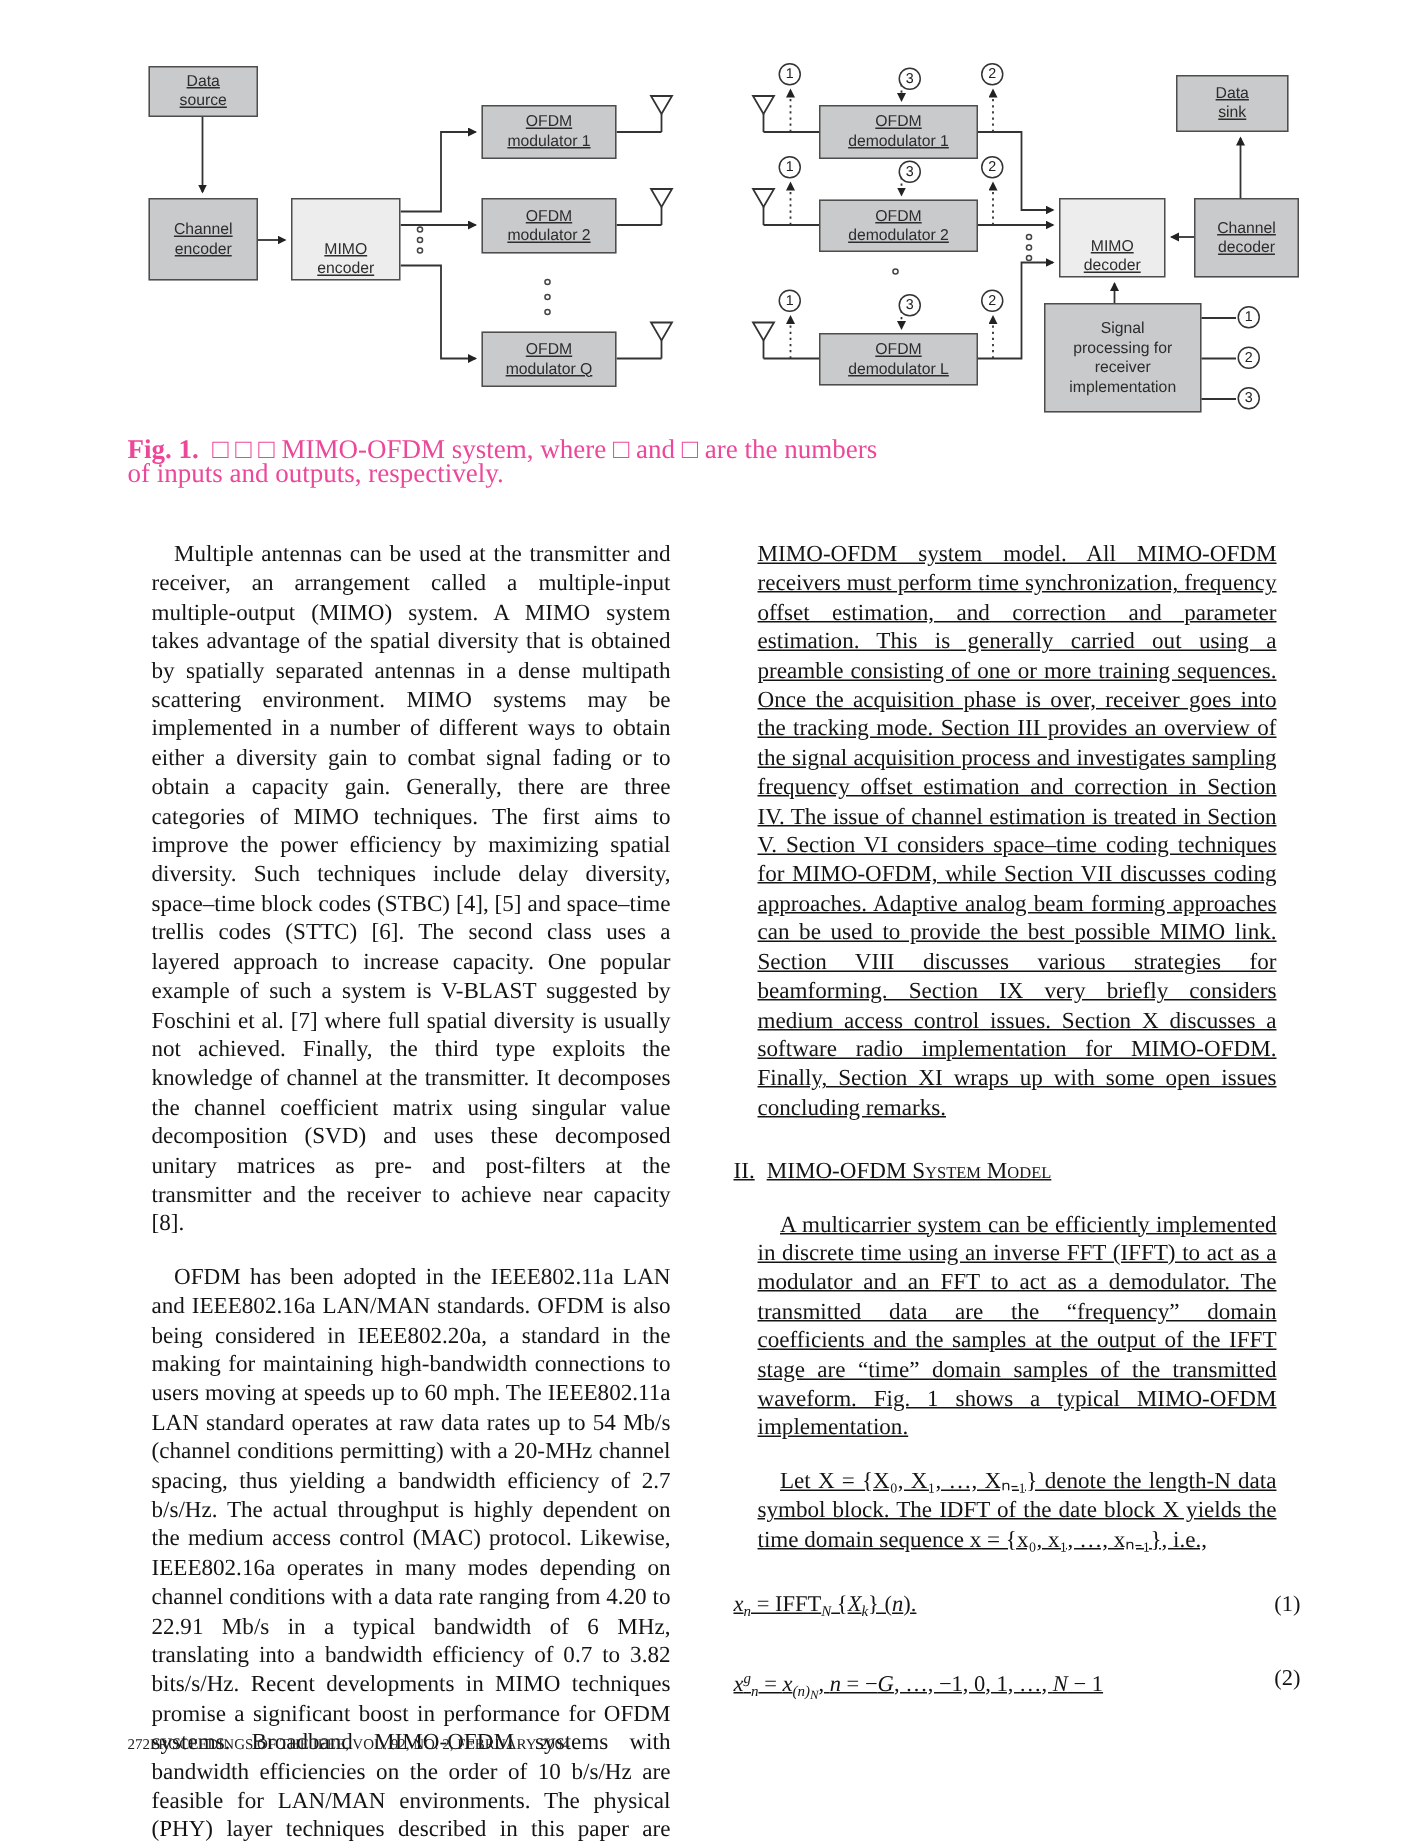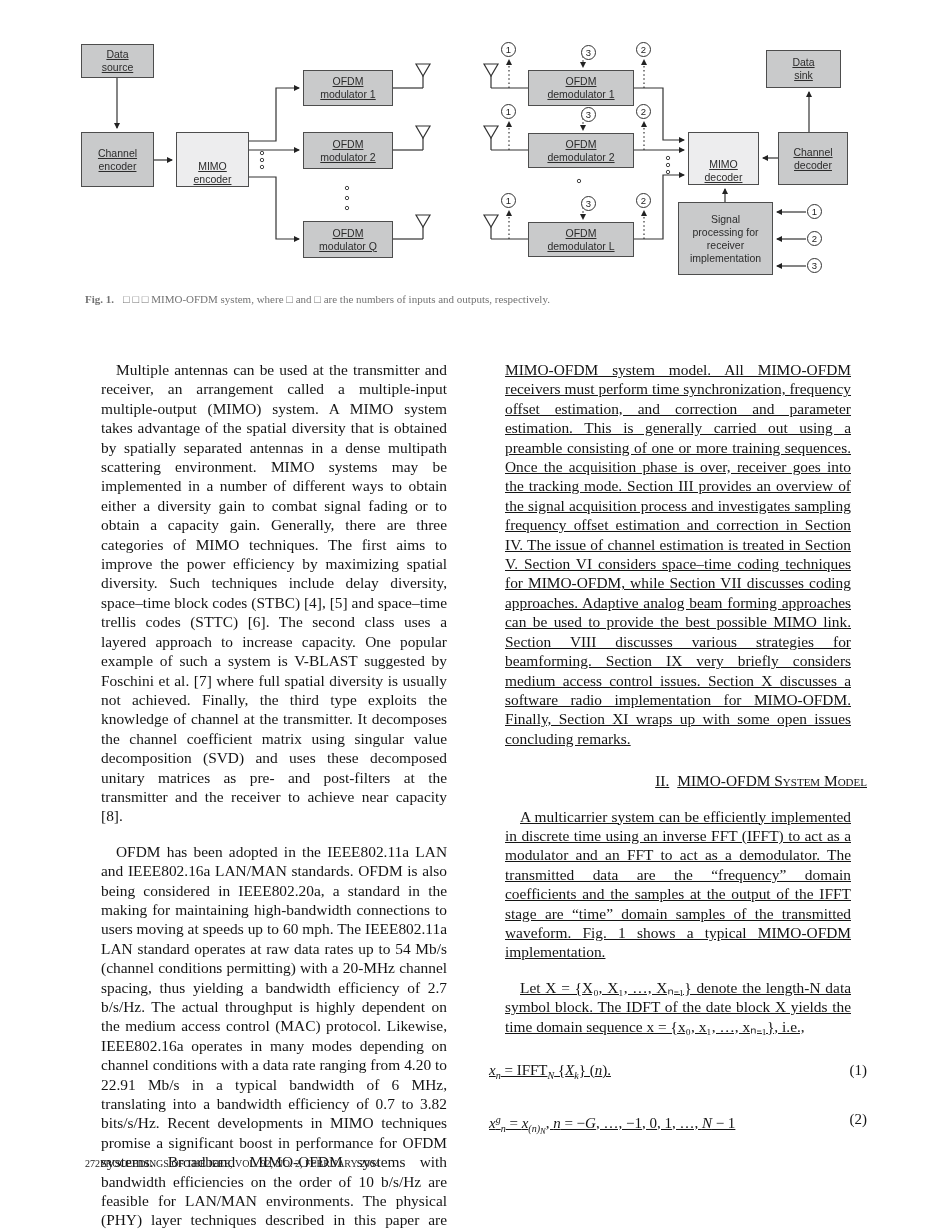--- a/index.html
+++ b/index.html
@@ -10,7 +10,7 @@
   }
 
   
-  .figure-wrap { position:absolute; left:76px; top:38px; width:800px; height:252px; }
+  .figure-wrap { position:absolute; left:94px; top:38px; width:800px; height:252px; }
   .figure-svg { position:absolute; left:0; top:0; }
   .fbox {
     position:absolute; background:#c9cacb; border:1px solid #4d4d4d;

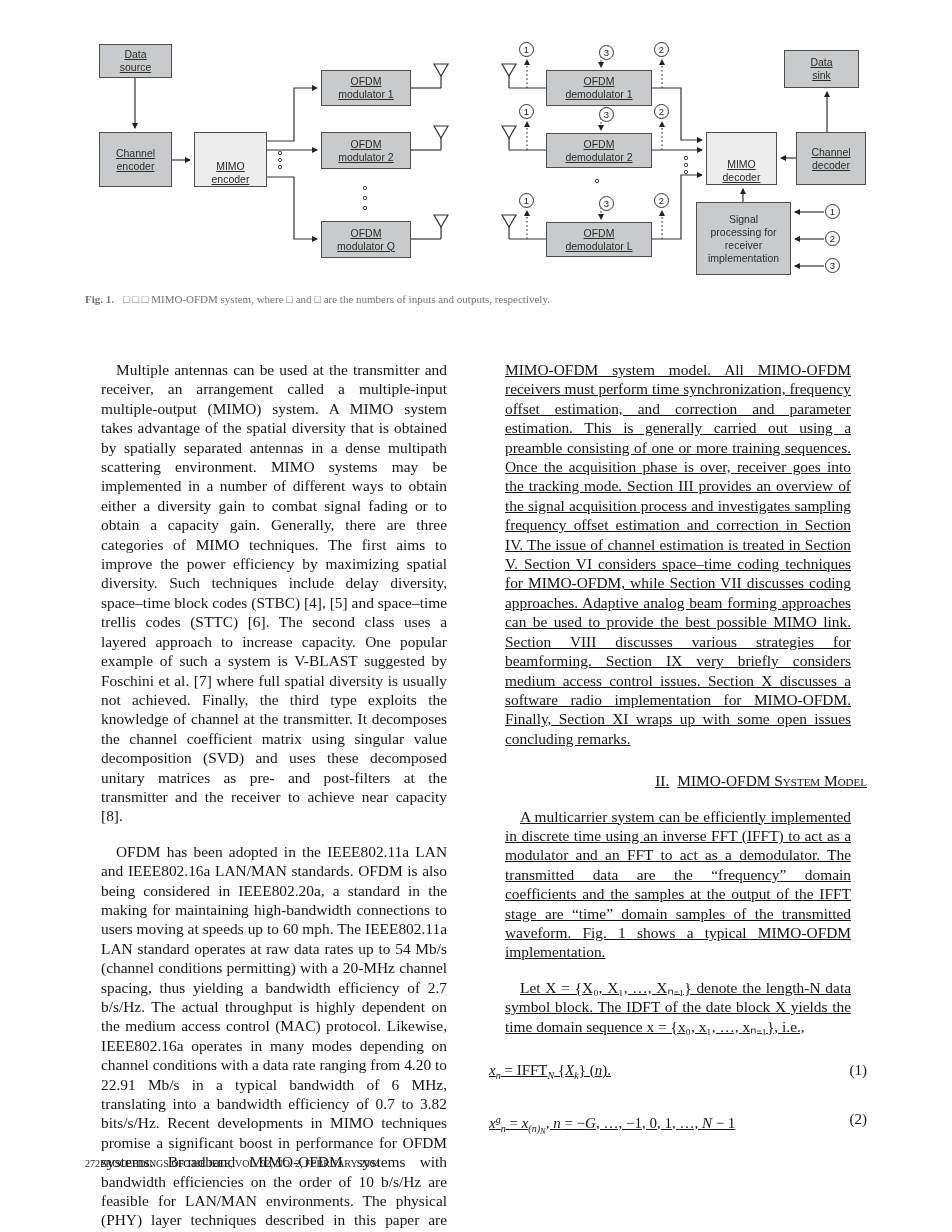--- a/index.html
+++ b/index.html
@@ -210,7 +210,7 @@
     <span class="fbox-label">Data
 sink</span>
     </div>
-  <div class="fbox" style="left:602px;top:164px;width:95px;height:73px">
+  <div class="fbox" style="left:602px;top:164px;width:105px;height:73px">
     <span class="fbox-label nounderline">Signal
 processing for
 receiver

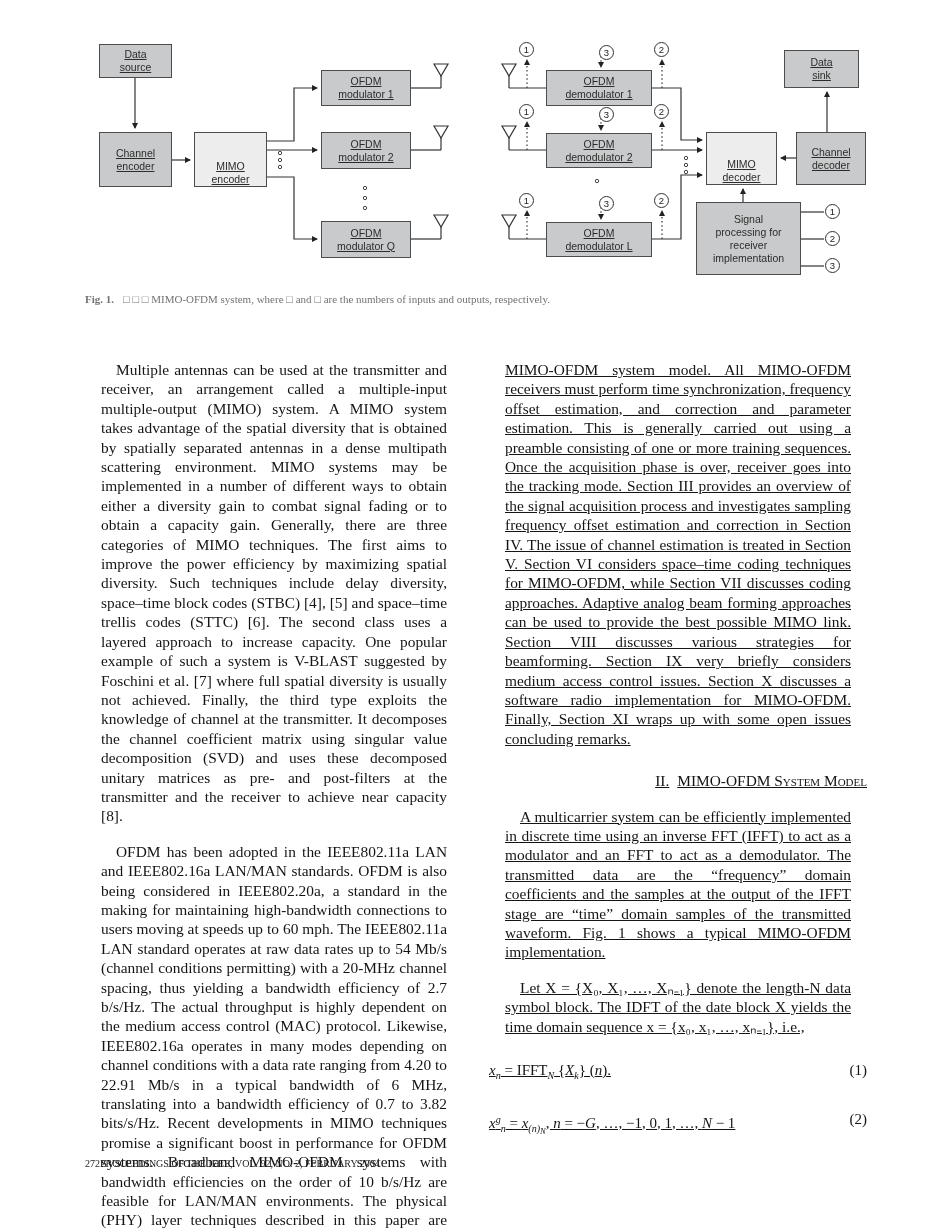--- a/index.html
+++ b/index.html
@@ -31,7 +31,7 @@
   
   .caption {
     position:absolute; left:85px; top:292px; width:500px;
-    font-size:11px; line-height:15.6px; color:#737373;
+    font-size:18px; line-height:15.6px; color:#ec4899;
   }
   .caption b { margin-right:9px; }
 

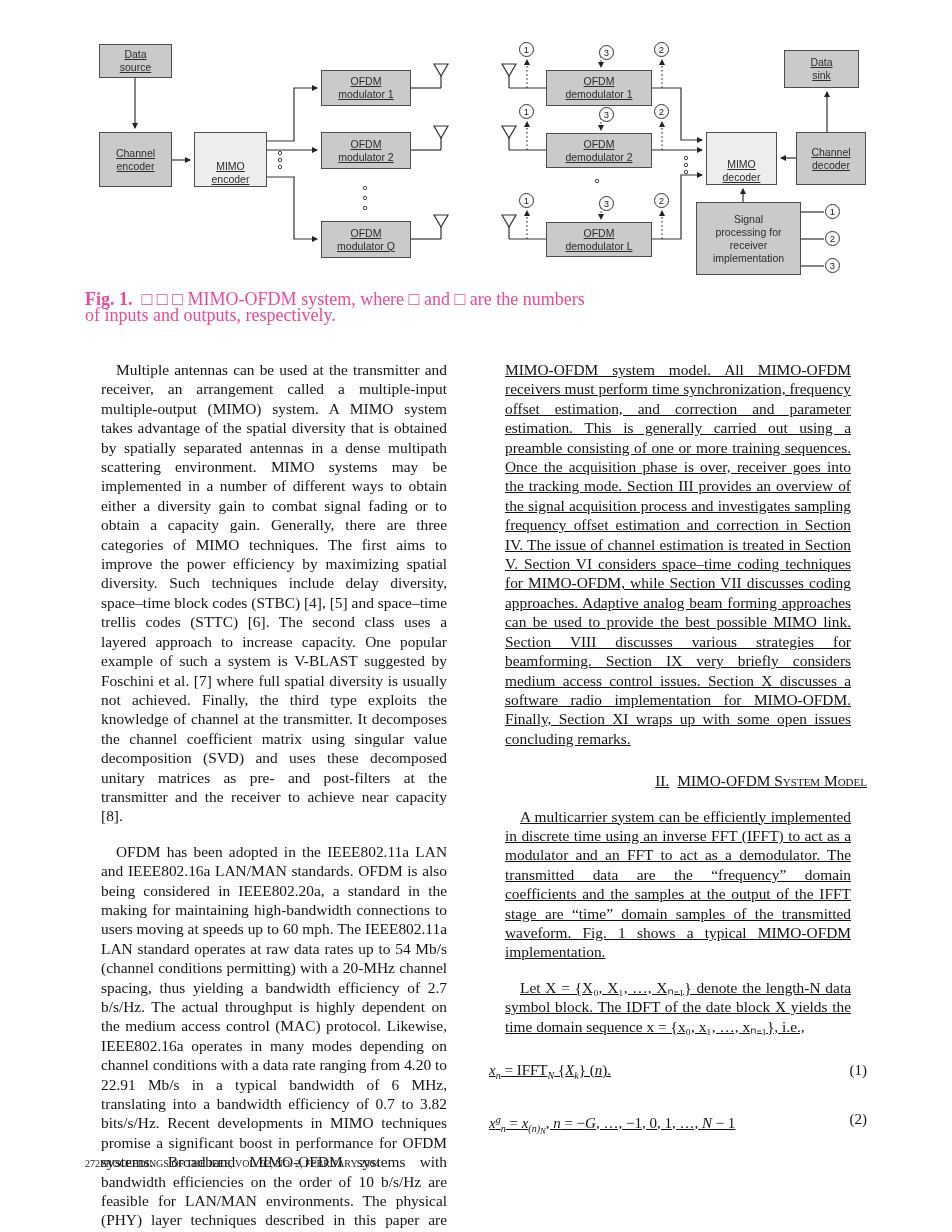--- a/index.html
+++ b/index.html
@@ -44,7 +44,7 @@
   .col p.indent { text-indent:15px; }
 
   .sec-heading {
-    margin-top:23px; margin-bottom:13px; text-align:right;
+    margin-top:23px; margin-bottom:13px; text-align:left;
     font-size:15.4px; font-weight:normal;
   }
   .sec-heading .sc { font-variant:small-caps; }

